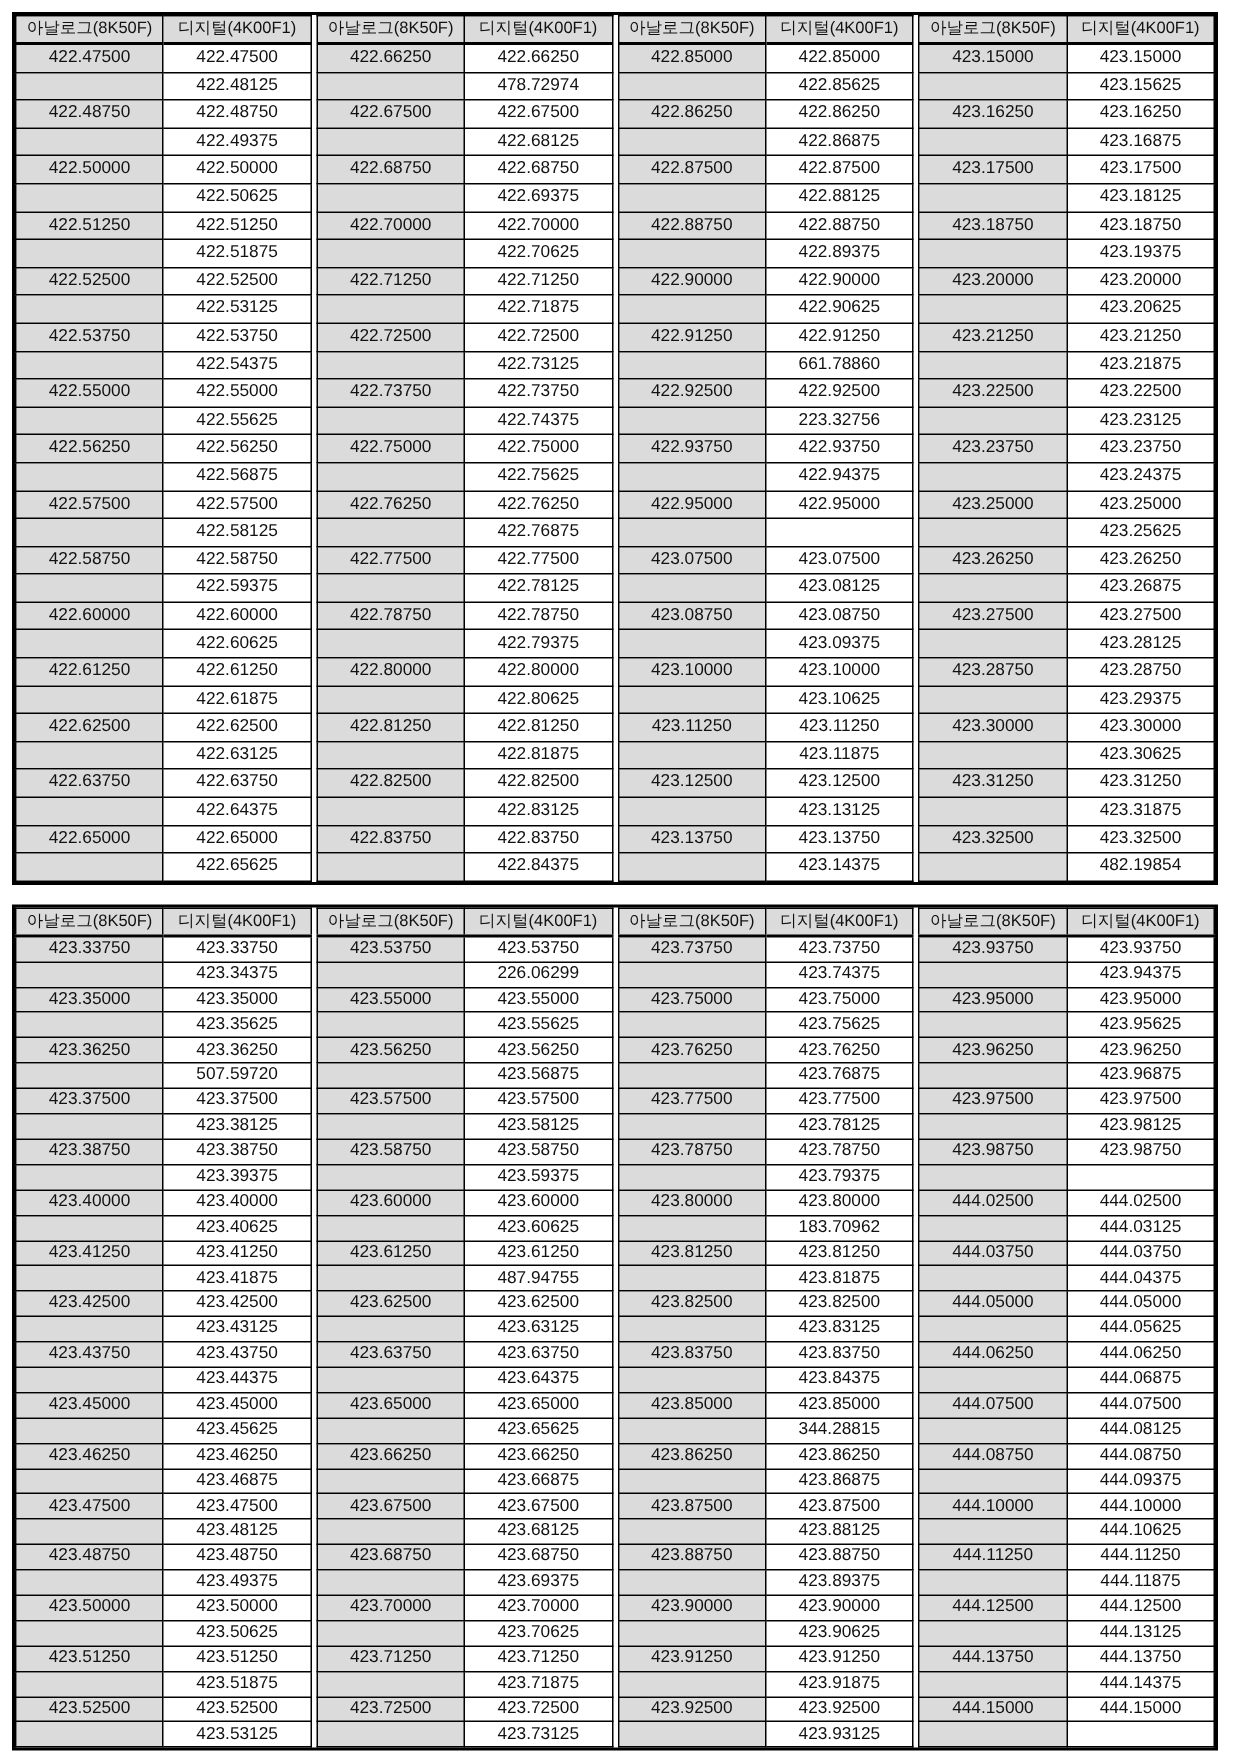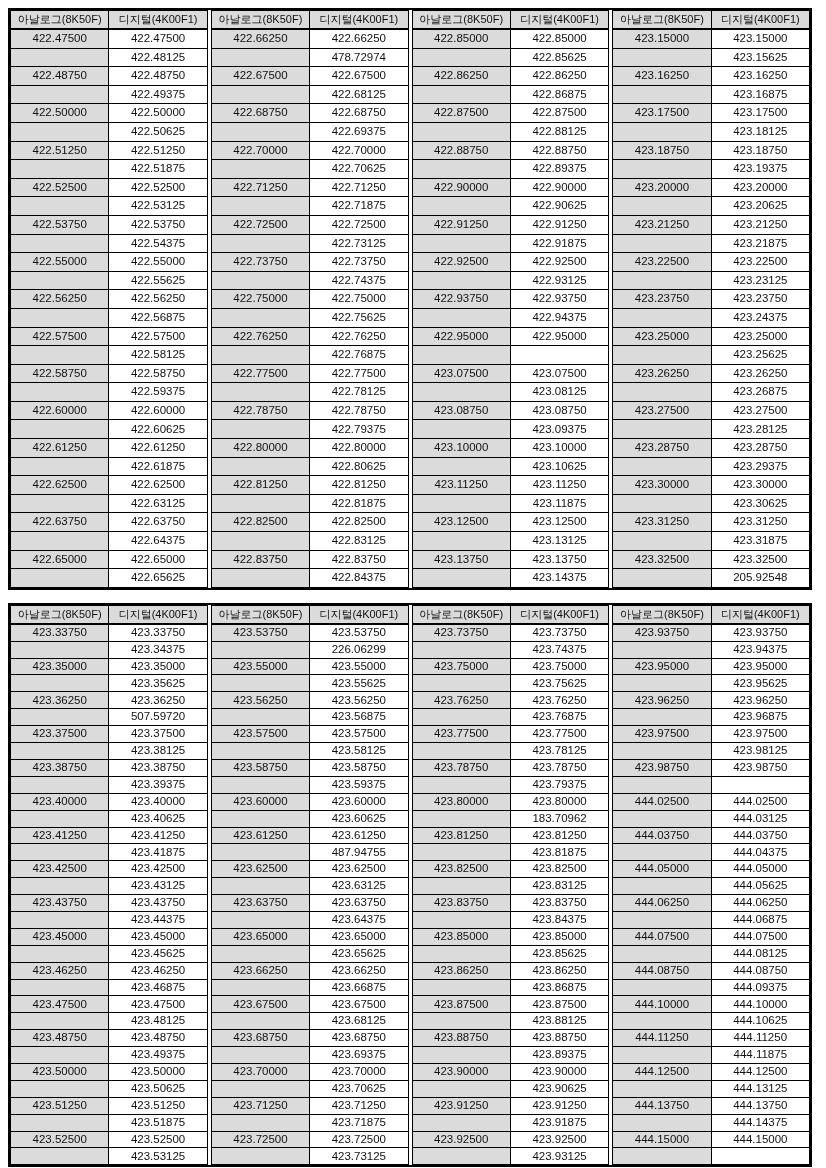--- a/index.html
+++ b/index.html
@@ -375,7 +375,7 @@
           </tr>
           <tr>
             <td class="analog"></td>
-            <td class="digital">422.91875</td>
+            <td class="digital">661.78860</td>
           </tr>
           <tr>
             <td class="analog">422.92500</td>

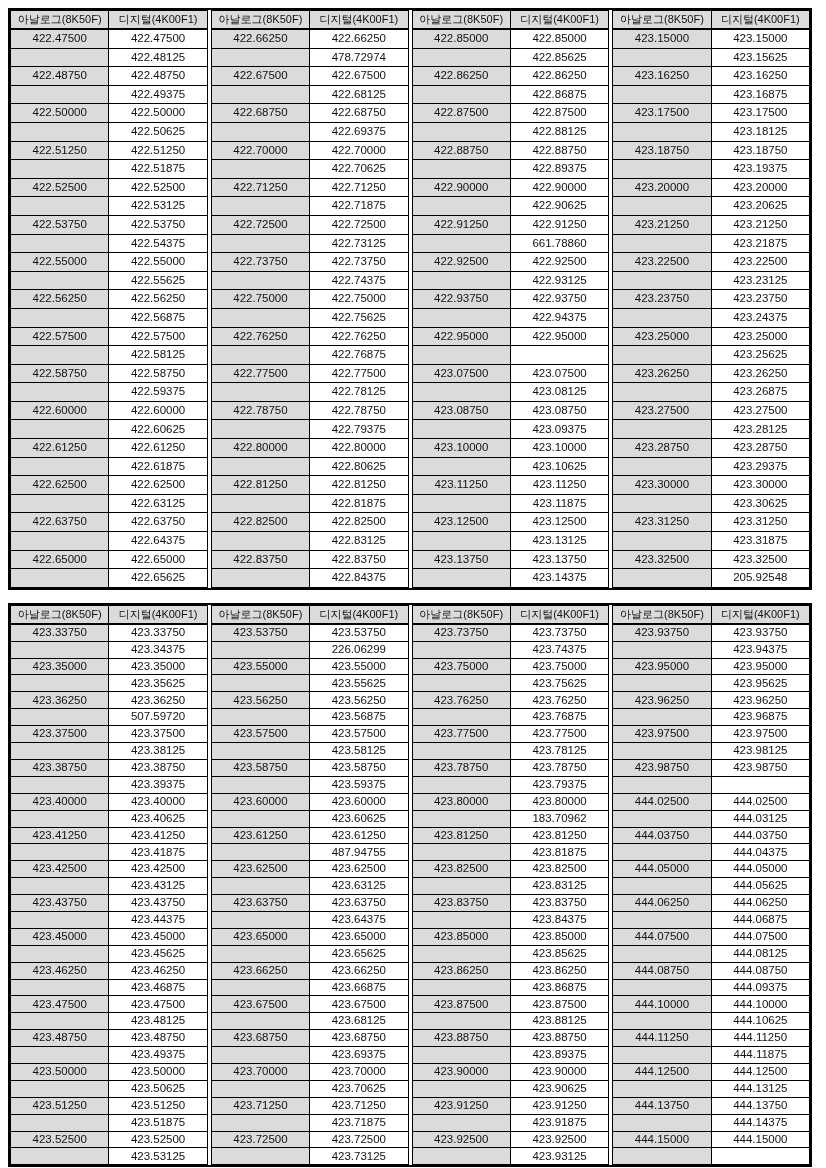--- a/index.html
+++ b/index.html
@@ -383,7 +383,7 @@
           </tr>
           <tr>
             <td class="analog"></td>
-            <td class="digital">422.93125</td>
+            <td class="digital">223.32756</td>
           </tr>
           <tr>
             <td class="analog">422.93750</td>

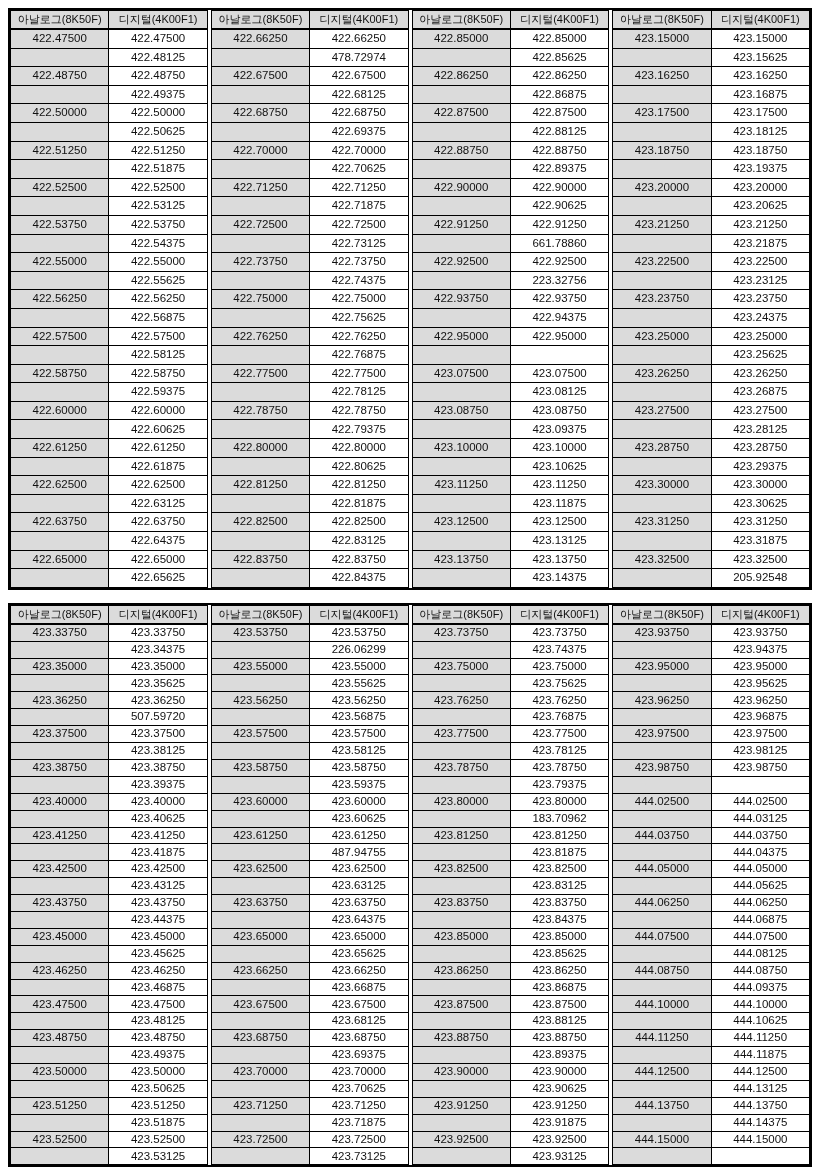--- a/index.html
+++ b/index.html
@@ -577,7 +577,7 @@
           </tr>
           <tr>
             <td class="analog"></td>
-            <td class="digital">205.92548</td>
+            <td class="digital">482.19854</td>
           </tr>
         </tbody>
       </table>

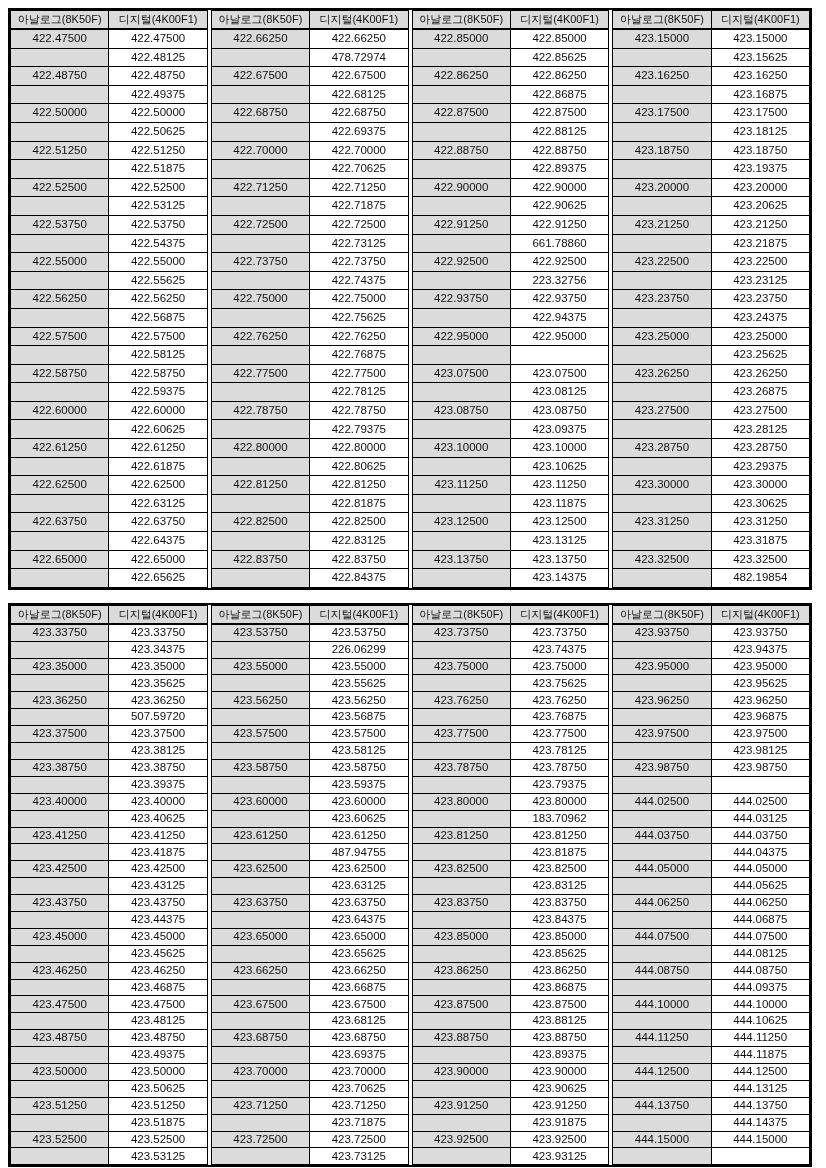--- a/index.html
+++ b/index.html
@@ -945,7 +945,7 @@
           </tr>
           <tr>
             <td class="analog"></td>
-            <td class="digital">423.85625</td>
+            <td class="digital">344.28815</td>
           </tr>
           <tr>
             <td class="analog">423.86250</td>

